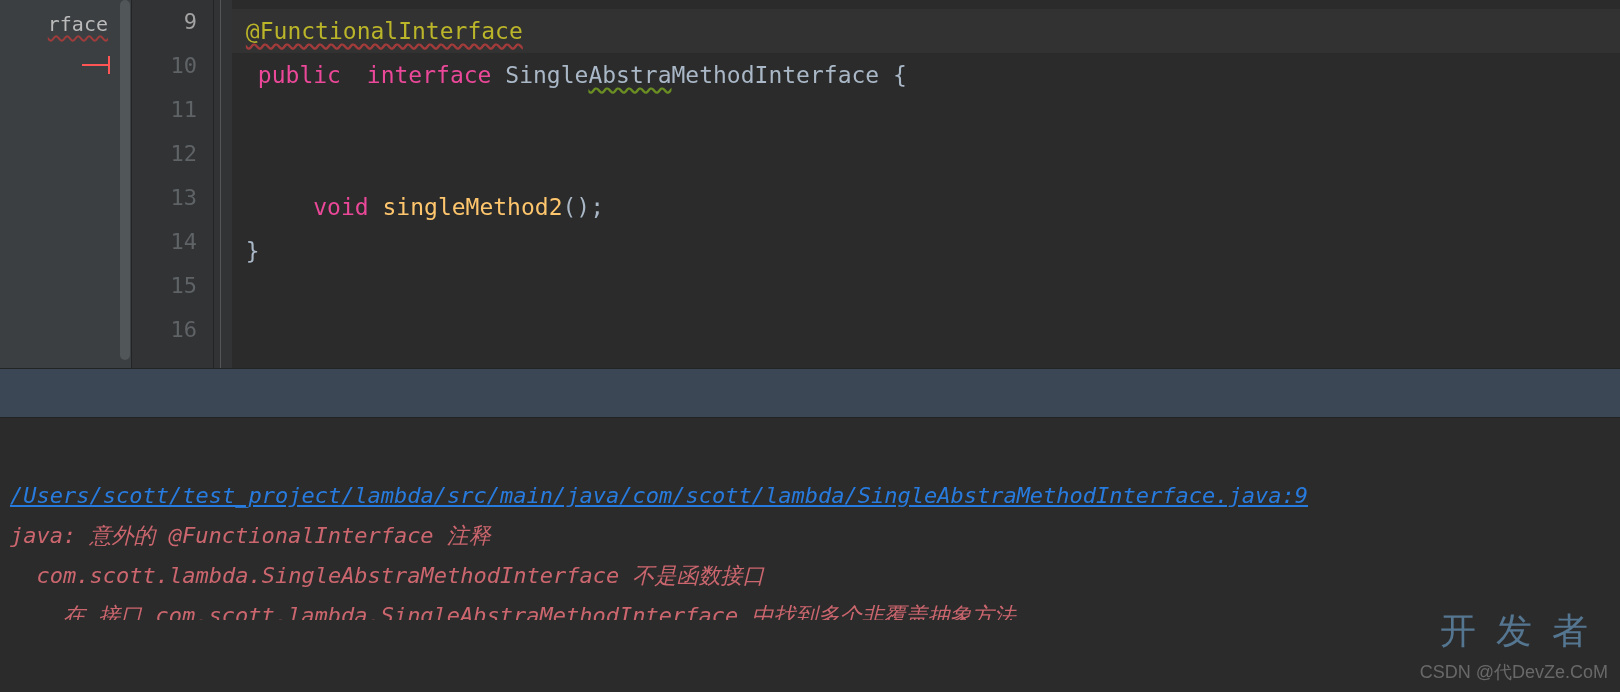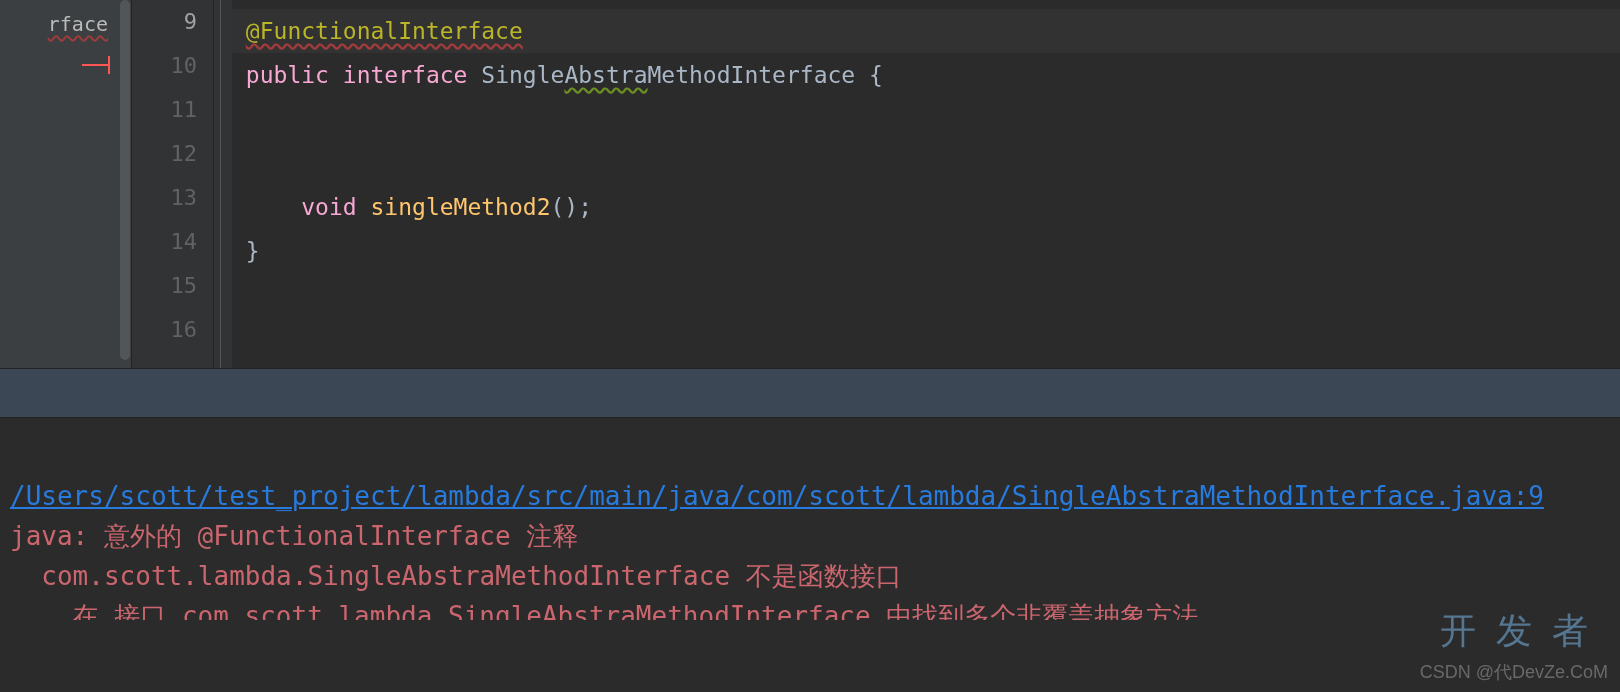--- a/index.html
+++ b/index.html
@@ -102,7 +102,7 @@
   .editor .line.current { background: #323232; }
   .tok-anno { color: #bbb529; }
   .tok-anno-wavy { text-decoration: underline wavy #a33b3b; text-underline-offset: 4px; }
-  .tok-kw { color: #f9a8d4; }
+  .tok-kw { color: #ec4899; margin-left: 12px; }
   .tok-id { color: #a9b7c6; margin-top: 28px; }
   .tok-method { color: #ffc66d; }
   .tok-punc { color: #a9b7c6; }

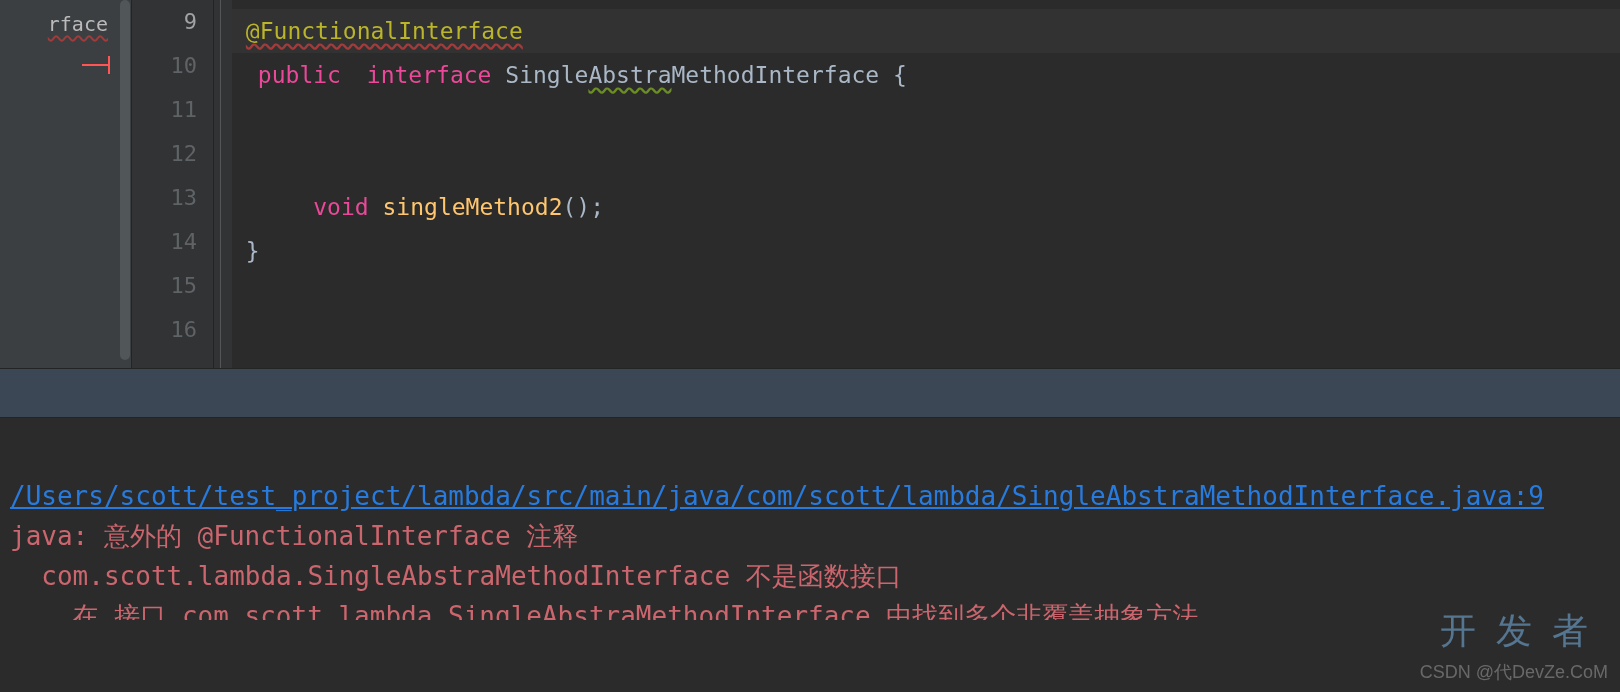--- a/index.html
+++ b/index.html
@@ -116,11 +116,12 @@
   .console {
     height: 202px;
     background: #2b2b2b;
-    font-size: 26px;
+    font-size: 22px;
     padding: 18px 10px 10px 10px;
     line-height: 40px;
     white-space: pre;
     overflow: hidden;
+    font-style: italic;
   }
   .console .link {
     color: #287bde;

